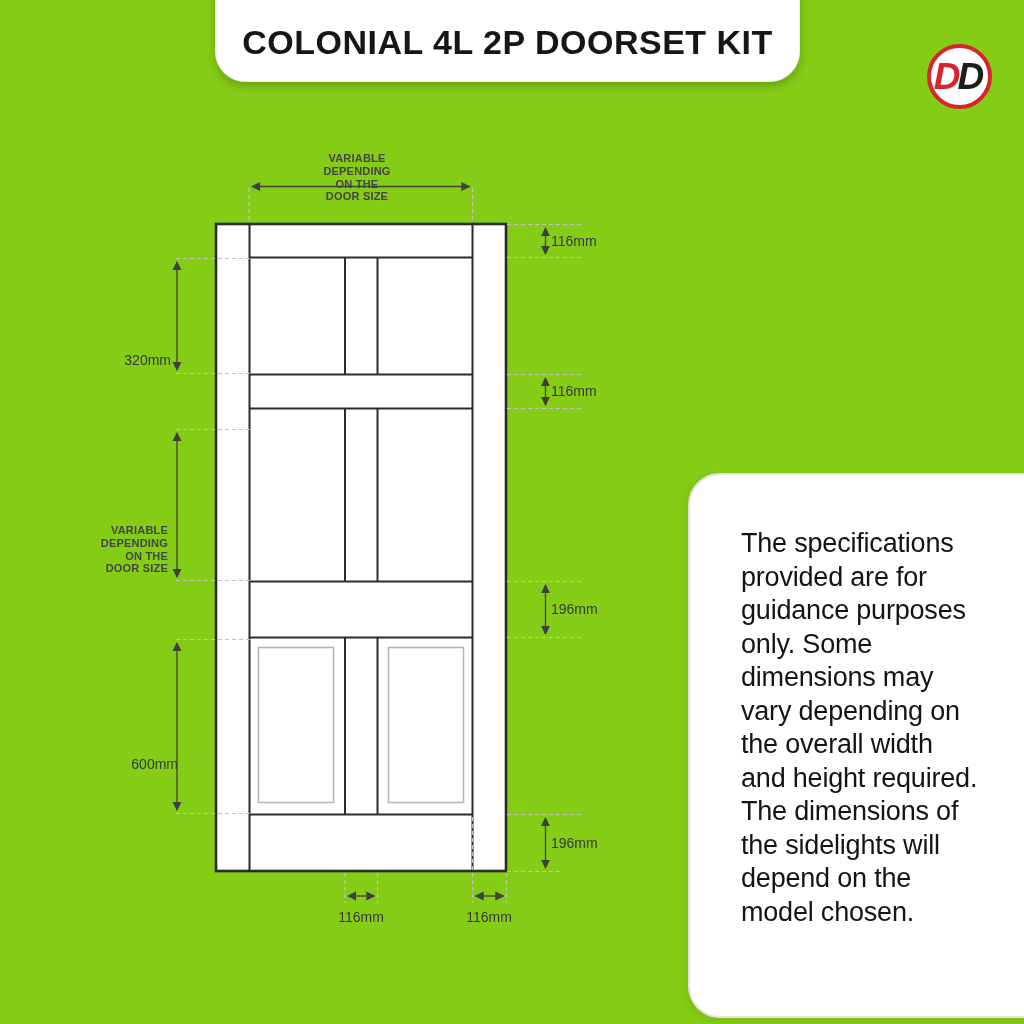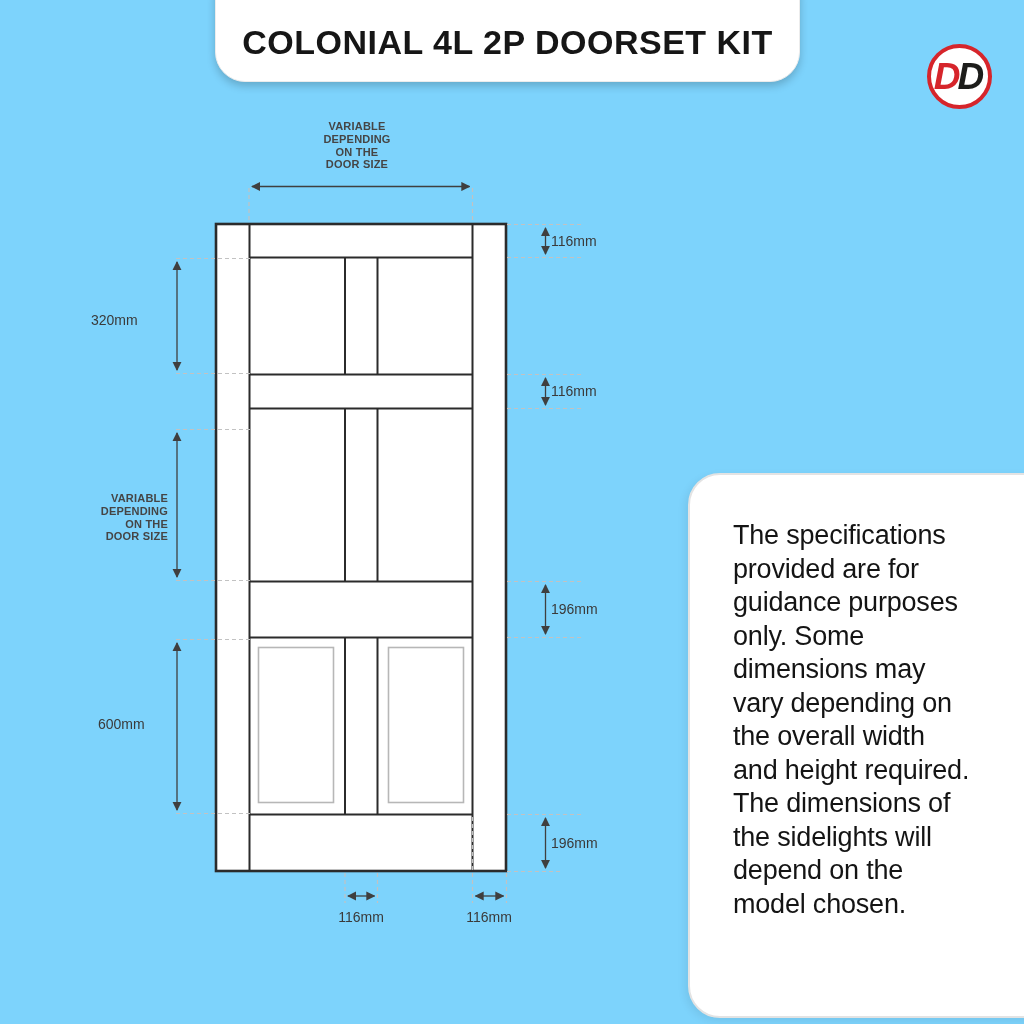--- a/index.html
+++ b/index.html
@@ -6,7 +6,7 @@
   *{box-sizing:border-box;}
   .canvas{
     position:relative;width:1024px;height:1024px;overflow:hidden;
-    background:#7dd3fc;font-family:"Liberation Sans",sans-serif;
+    background:#84cc16;font-family:"Liberation Sans",sans-serif;
   }
   
   .banner{

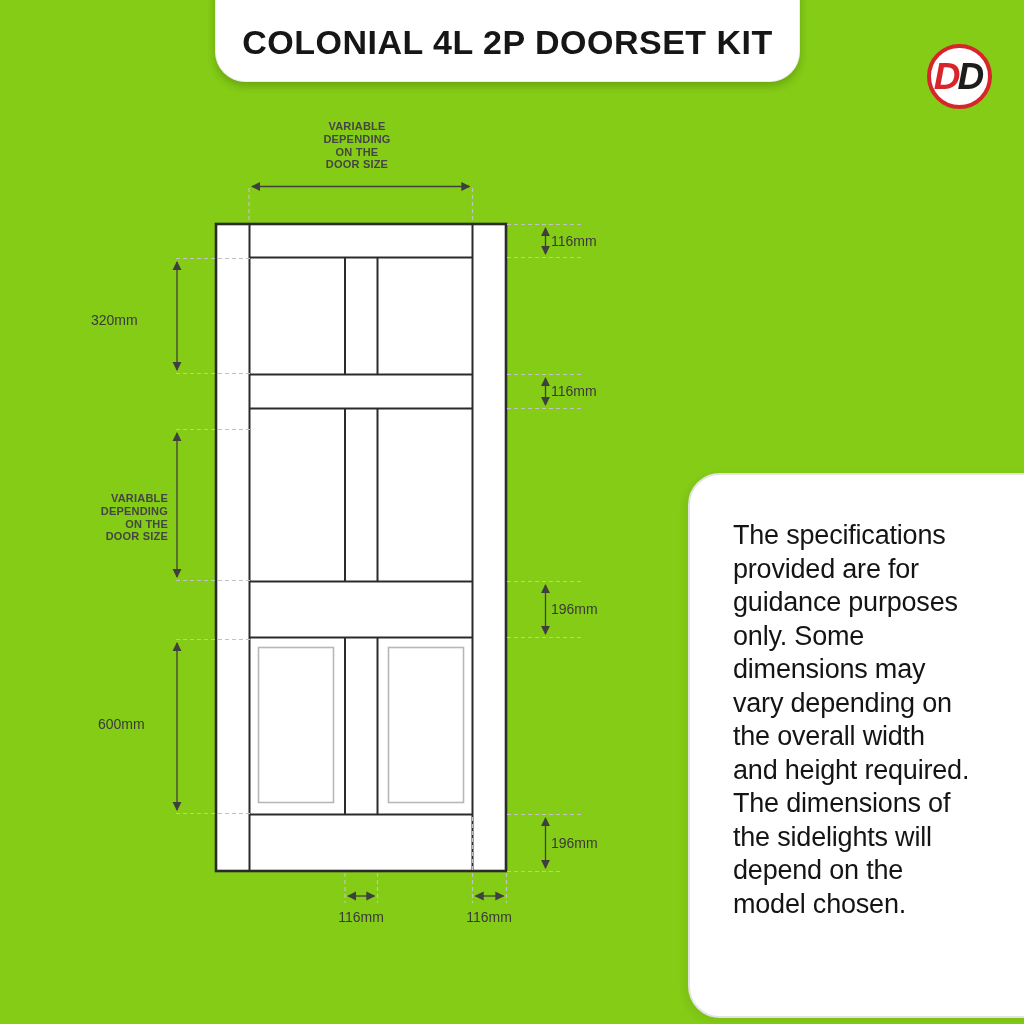--- a/index.html
+++ b/index.html
@@ -43,7 +43,7 @@
   .dim.right{}
   .var-label{
     position:absolute;font-size:11px;font-weight:700;color:#454545;
-    line-height:12.8px;letter-spacing:0.2px;white-space:pre-line;
+    line-height:12.8px;letter-spacing:0.2px;white-space:pre-line;margin-top:32px;
   }
   .var-label.center{text-align:center;}
   .var-label.right{text-align:right;}

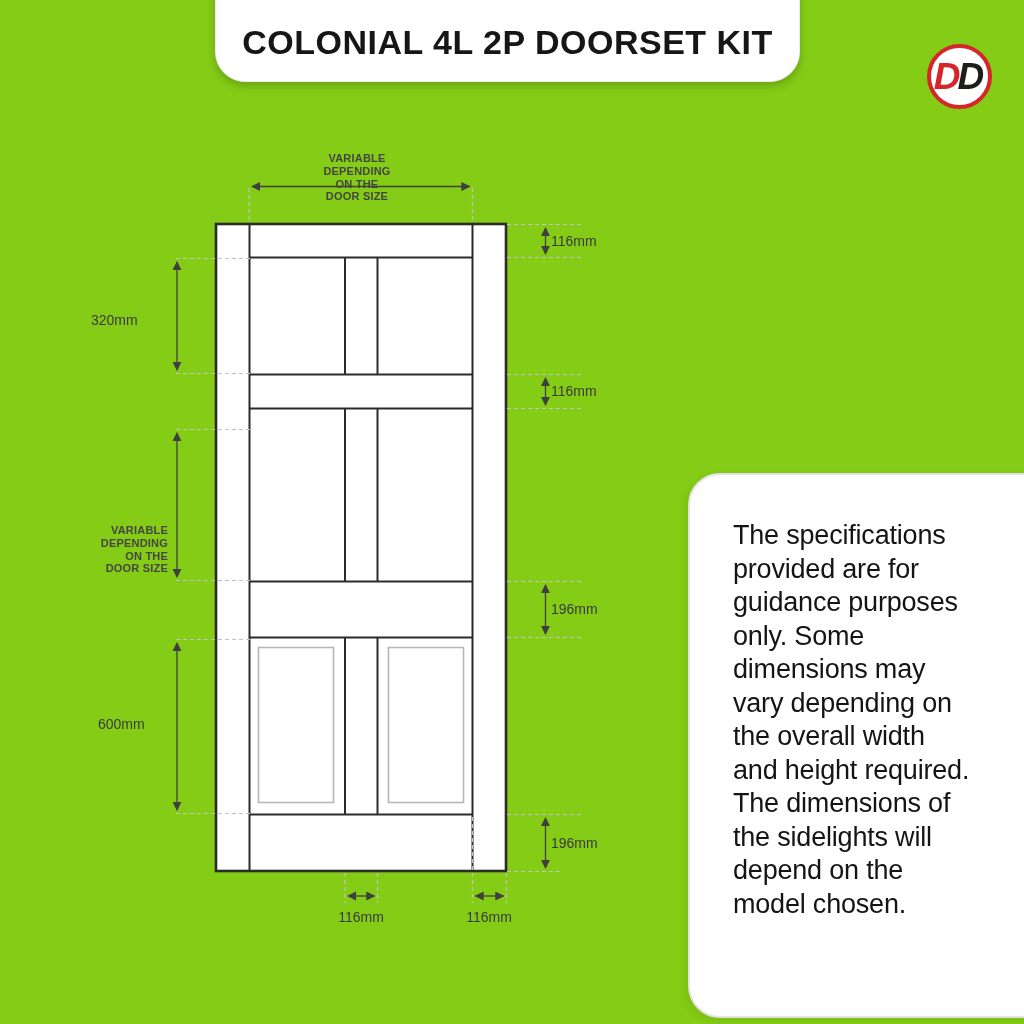--- a/index.html
+++ b/index.html
@@ -40,7 +40,7 @@
     white-space:nowrap;
   }
   .dim.center{text-align:center;}
-  .dim.right{}
+  .dim.right{text-align:right;margin-top:40px;}
   .var-label{
     position:absolute;font-size:11px;font-weight:700;color:#454545;
     line-height:12.8px;letter-spacing:0.2px;white-space:pre-line;margin-top:32px;

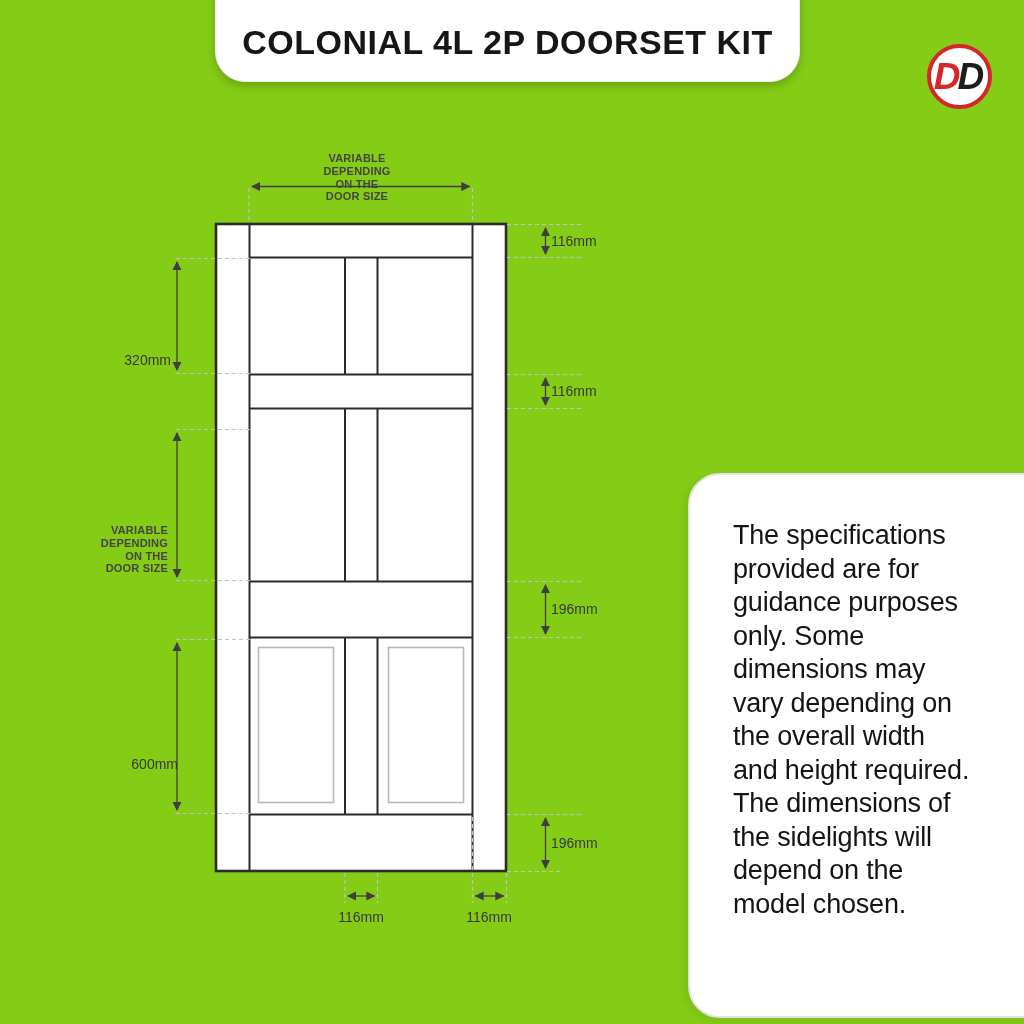--- a/index.html
+++ b/index.html
@@ -54,7 +54,7 @@
     box-shadow:-3px 3px 8px rgba(0,0,0,0.07);
   }
   .note-text{
-    margin:8px;padding:36px 20px 0 35px;width:300px;
+    margin:16px;padding:36px 20px 0 35px;width:300px;
     font-size:27px;line-height:33.5px;color:#141414;
     letter-spacing:-0.2px;
   }

